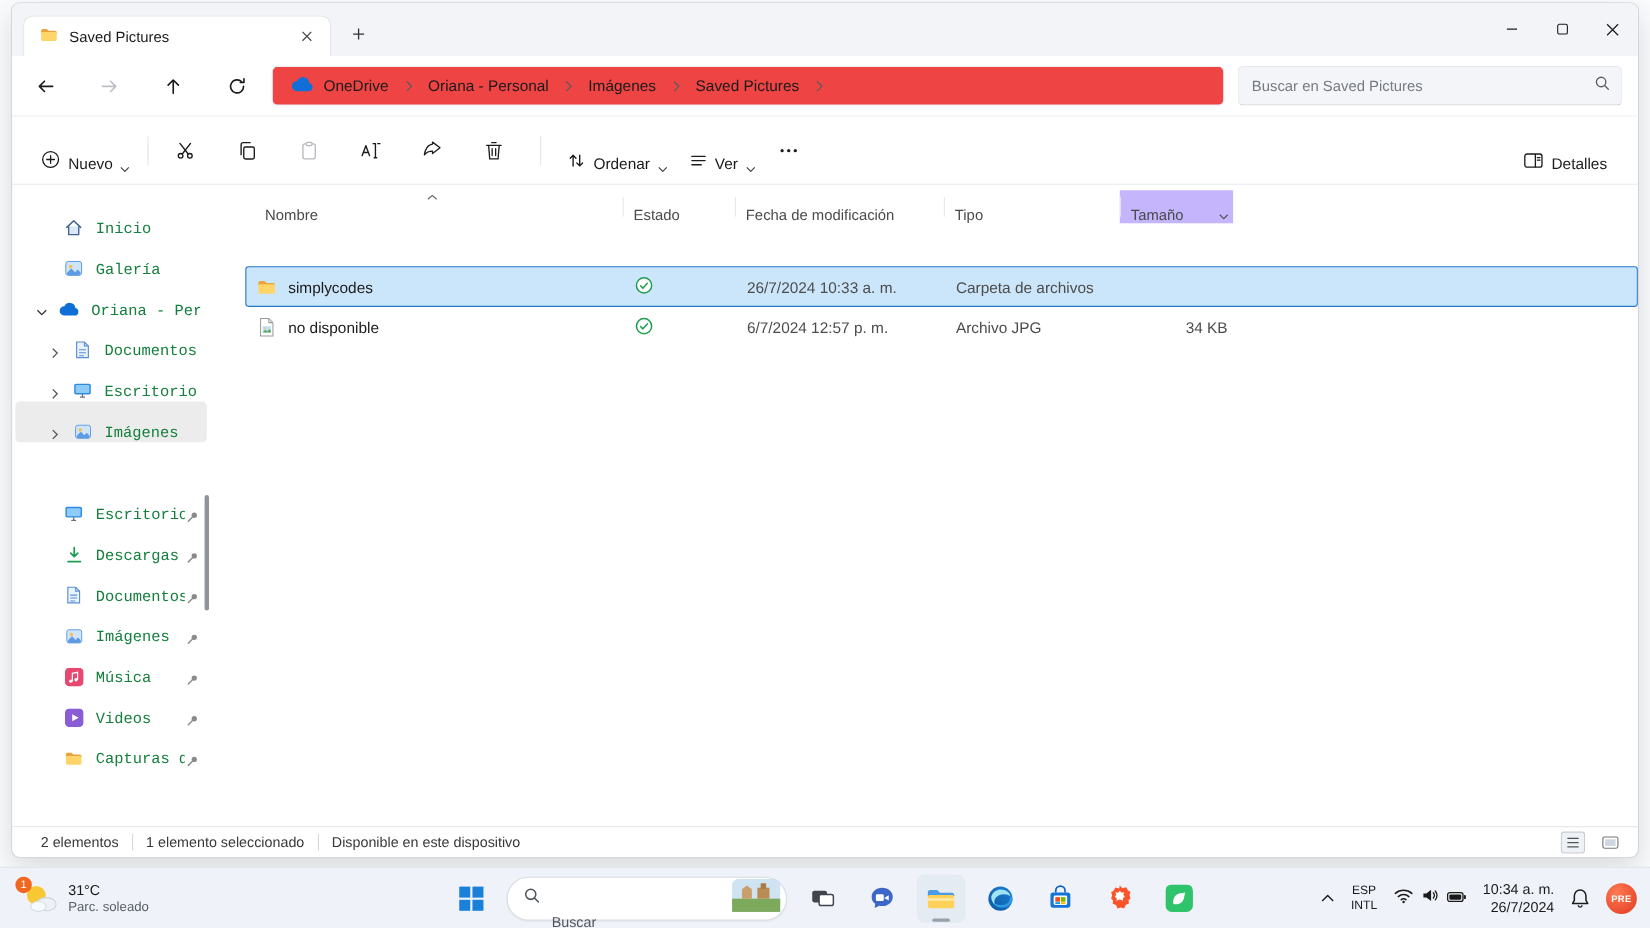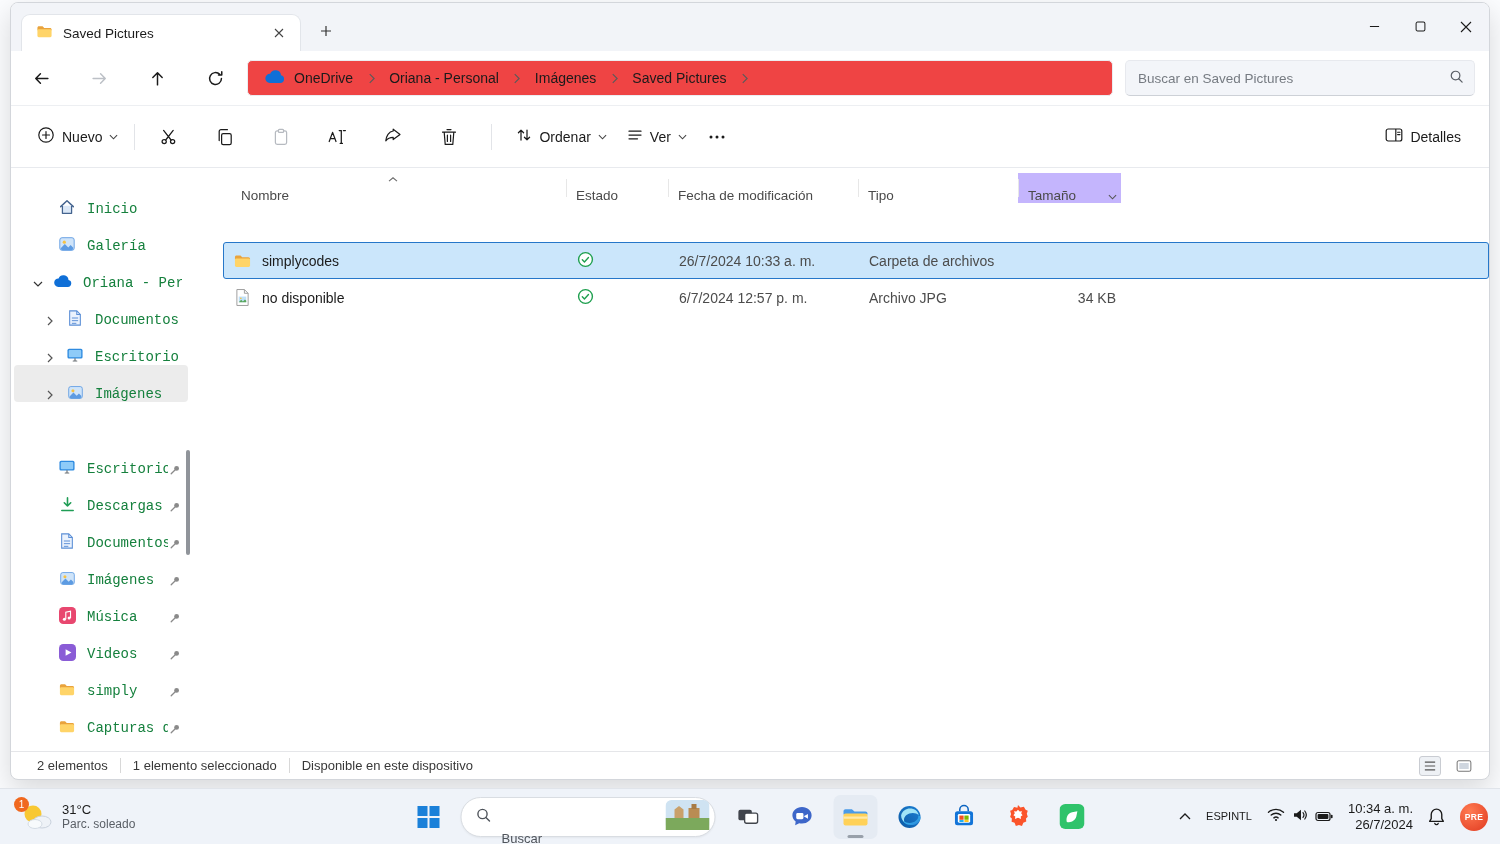--- a/index.html
+++ b/index.html
@@ -38,7 +38,7 @@
 
   .toolbar { height:62px; display:flex; align-items:center; padding:0 18px 0 16px;
     border-bottom:1px solid #e8eaee; flex:0 0 auto; }
-  .tb-group { display:flex; align-items:center; gap:7px; font-size:14px; color:#1b1b1b; padding:0 10px; height:40px; border-radius:5px; }
+  .tb-group { display:flex; align-items:flex-end; gap:7px; font-size:14px; color:#1b1b1b; padding:0 10px; height:40px; border-radius:5px; }
   .tb-iconbtn { width:40px; height:40px; border-radius:5px; display:flex; align-items:center; justify-content:center; margin-right:16px; }
   .tb-sep { width:1px; height:26px; background:#e2e4e8; margin:0 14px 0 6px; }
   .tb-spacer { flex:1; }

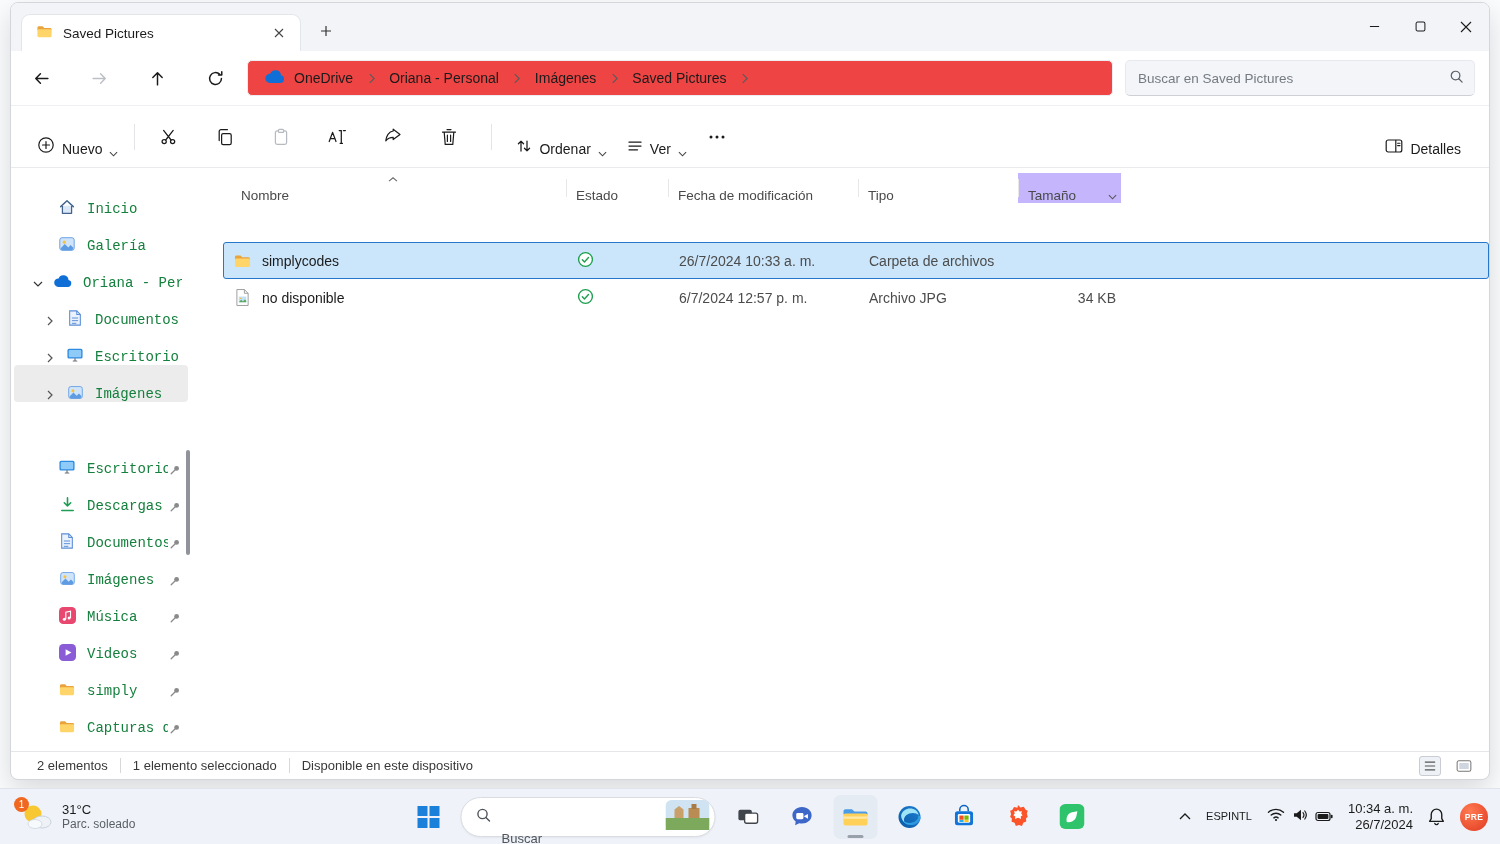--- a/index.html
+++ b/index.html
@@ -503,21 +503,6 @@
               </svg>
           </span>
           <span class="s-label">Videos</span>
-          <span class="pin">
-            <svg width="12" height="12" viewBox="0 0 12 12">
-                <circle cx="7.6" cy="4.4" r="2.4" fill="#8a8a8a"></circle>
-                <path d="M6 6L2.2 9.8" stroke="#8a8a8a" stroke-width="1.3" stroke-linecap="round"></path>
-              </svg>
-          </span>
-        </div>
-        <div class="side-item lvl1">
-          <span class="s-icon">
-            <svg width="18" height="15" viewBox="0 0 20 18">
-                <path d="M1.5 4.6c0-1 .8-1.8 1.8-1.8h4.4l2 1.9h7c1 0 1.8.8 1.8 1.8v.9H1.5z" fill="#e9a33c"></path>
-                <rect x="1.5" y="6.2" width="17" height="9.6" rx="1.6" fill="#ffd468"></rect>
-              </svg>
-          </span>
-          <span class="s-label">simply</span>
           <span class="pin">
             <svg width="12" height="12" viewBox="0 0 12 12">
                 <circle cx="7.6" cy="4.4" r="2.4" fill="#8a8a8a"></circle>

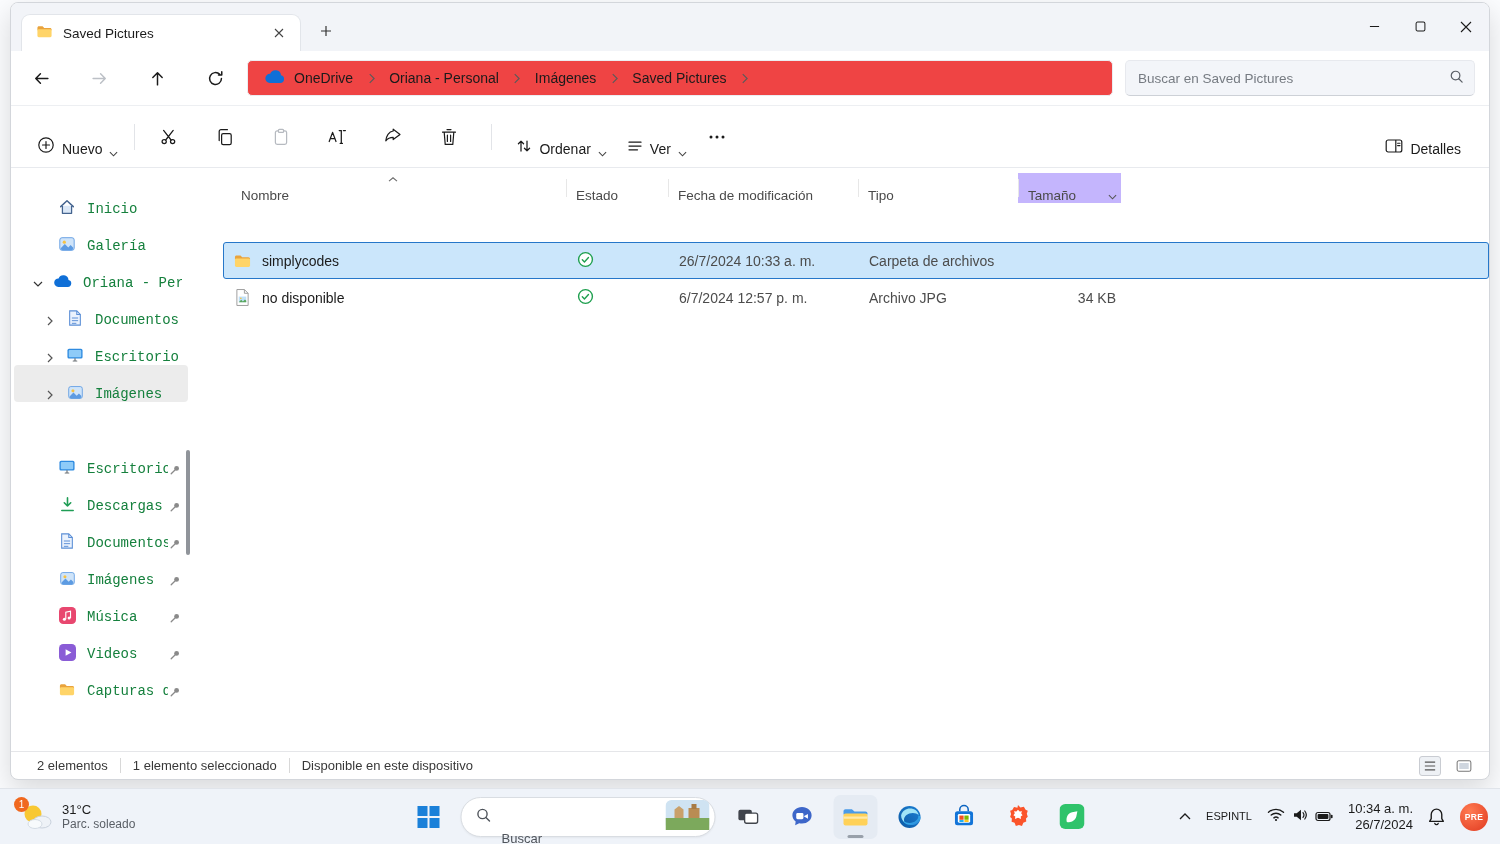--- a/index.html
+++ b/index.html
@@ -108,7 +108,7 @@
 
   .tbr { position:absolute; right:6px; top:0; bottom:0; display:flex; align-items:center; gap:11px; padding:0 6px; }
   .tray-btn { display:flex; align-items:center; justify-content:center; border-radius:5px; padding:4px; }
-  .lang { display:flex; flex-direction:row; align-items:center; font-size:11px; line-height:12.5px; color:#1b1b1b; }
+  .lang { display:flex; flex-direction:column; align-items:center; font-size:11px; line-height:12.5px; color:#1b1b1b; }
   .net-group { display:flex; align-items:center; gap:7px; padding:4px 4px; }
   .clock { text-align:right; font-size:13px; line-height:16px; color:#1b1b1b; }
   .pre-badge { width:28px; height:28px; border-radius:50%; background:radial-gradient(circle at 35% 30%, #ff7a52, #e03a20);

